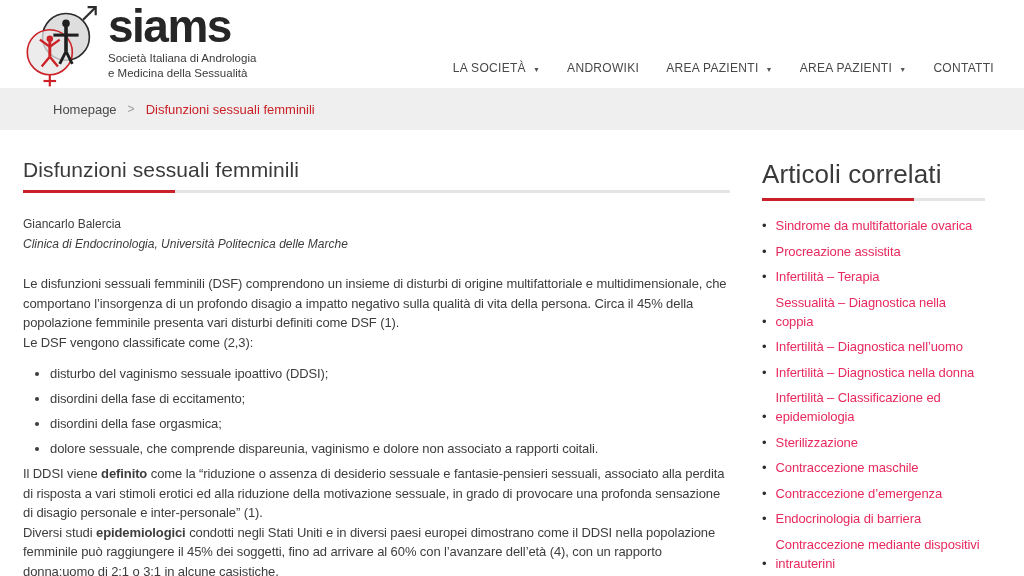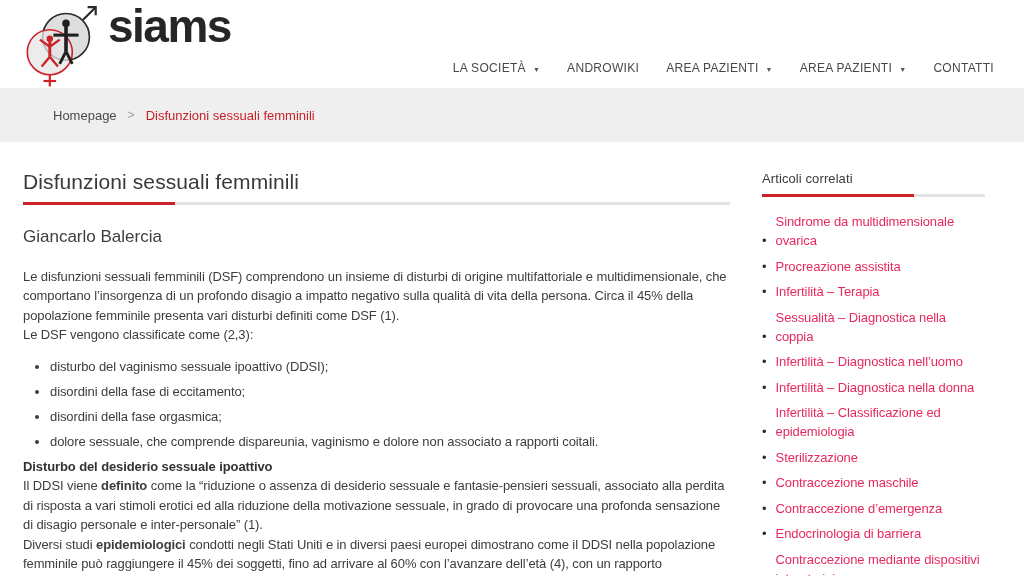--- a/index.html
+++ b/index.html
@@ -113,6 +113,10 @@
     </svg>
     <div class="logo-text">
       <div class="logo-name">siams</div>
+      <div class="logo-tagline">
+        <div>Società Italiana di Andrologia</div>
+        <div>e Medicina della Sessualità</div>
+      </div>
     </div>
   </div>
   <nav class="nav">

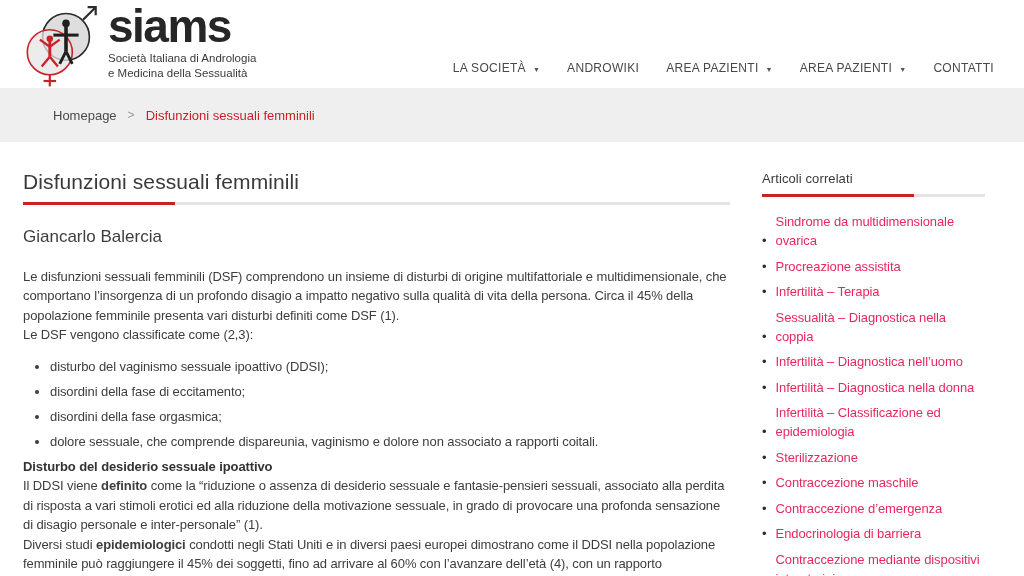--- a/index.html
+++ b/index.html
@@ -40,7 +40,7 @@
 
   
   .breadcrumb-bar {
-    height: 54px; background: #efefef;
+    height: 42px; background: #efefef;
     display: flex; align-items: center;
     padding-left: 53px; font-size: 13px;
   }

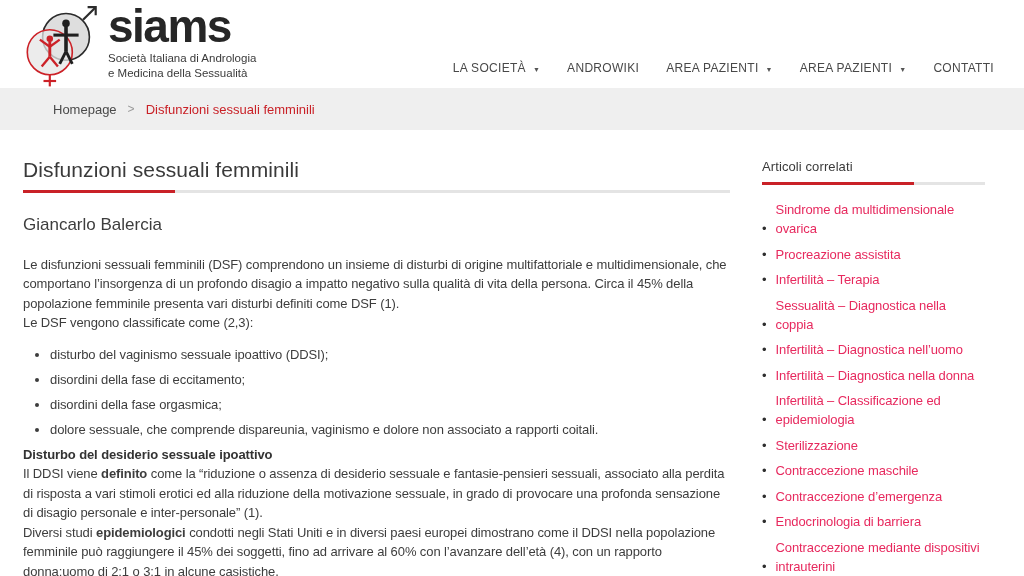--- a/index.html
+++ b/index.html
@@ -58,7 +58,7 @@
     color: #3a3a3a; letter-spacing: 0.1px;
   }
   h2.sidebar-title {
-    margin: 1px 0 8px; font-size: 13px; font-weight: 500;
+    margin: 1px 0 8px; font-size: 26px; font-weight: 500;
     color: #3a3a3a; letter-spacing: 0.1px;
   }
   .rule { height: 3px; background: #e4e4e4; position: relative; }

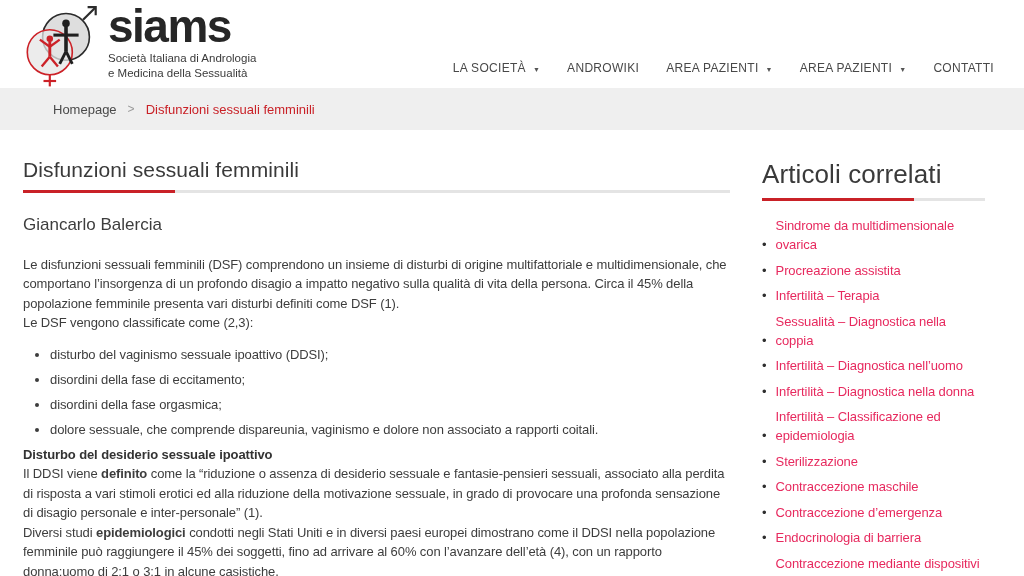--- a/index.html
+++ b/index.html
@@ -64,7 +64,7 @@
   .rule { height: 3px; background: #e4e4e4; position: relative; }
   .rule .red-seg { position: absolute; left: 0; top: 0; height: 3px; width: 152px; background: #c92127; }
 
-  .author-block { margin-top: 22px; font-size: 17px; line-height: 19.5px; color: #3d3d3d; }
+  .author-block { margin-top: 22px; font-size: 12px; line-height: 19.5px; color: #3d3d3d; }
   .affiliation { font-style: italic; }
 
   .body-text { margin-top: 20px; font-size: 13px; line-height: 19.5px; letter-spacing: -0.1px; }

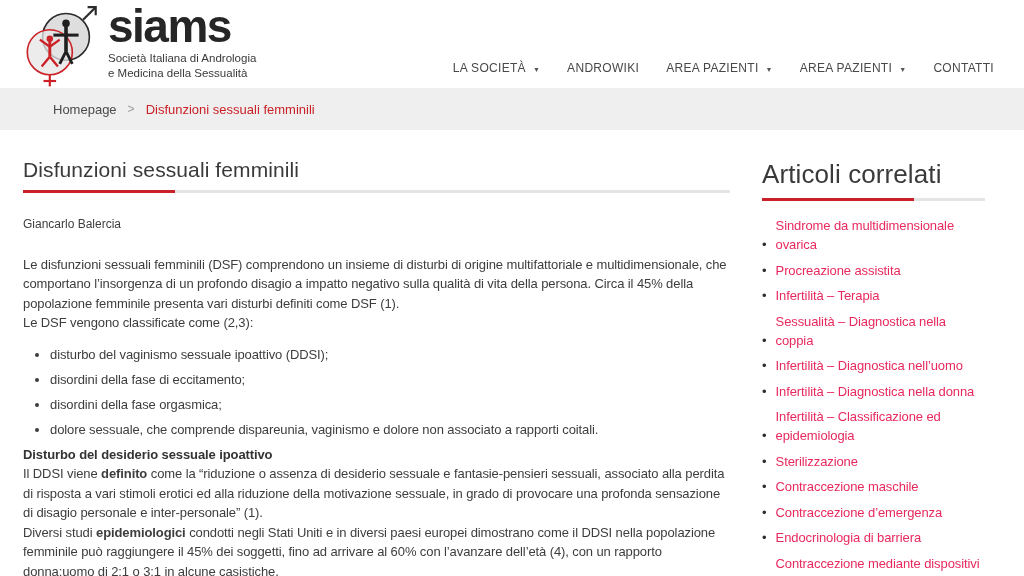--- a/index.html
+++ b/index.html
@@ -183,7 +183,7 @@
     <ul class="rel-list">
         <li class="rel-item">
           <span class="rel-dot">•</span>
-          <a class="rel-link">Sindrome da multidimensionale ovarica</a>
+          <a class="rel-link">Sindrome da multifattoriale ovarica</a>
         </li>
         <li class="rel-item">
           <span class="rel-dot">•</span>

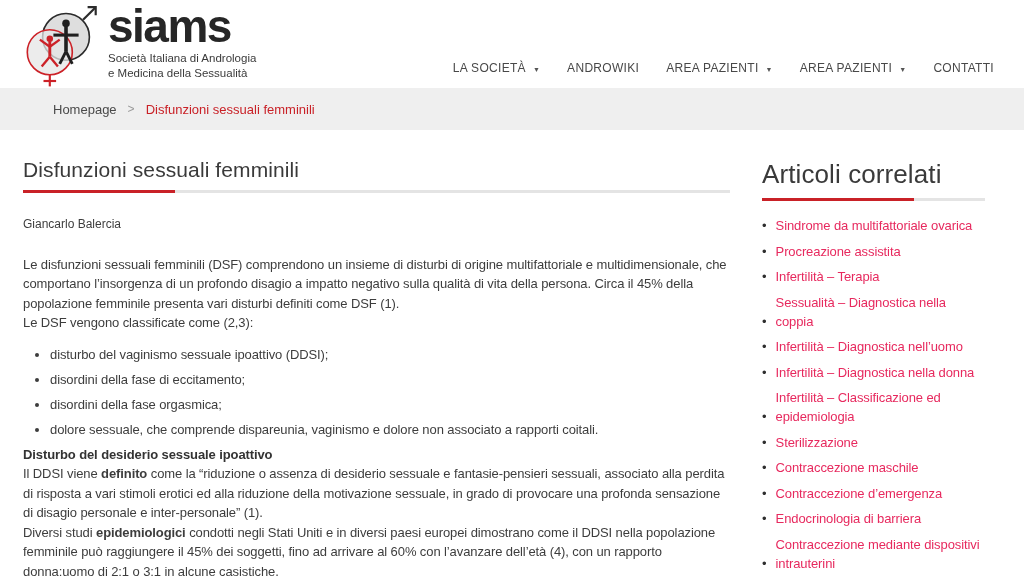--- a/index.html
+++ b/index.html
@@ -157,6 +157,7 @@
 
     <div class="author-block">
       <div>Giancarlo Balercia</div>
+      <div class="affiliation">Clinica di Endocrinologia, Università Politecnica delle Marche</div>
     </div>
 
     <div class="body-text">

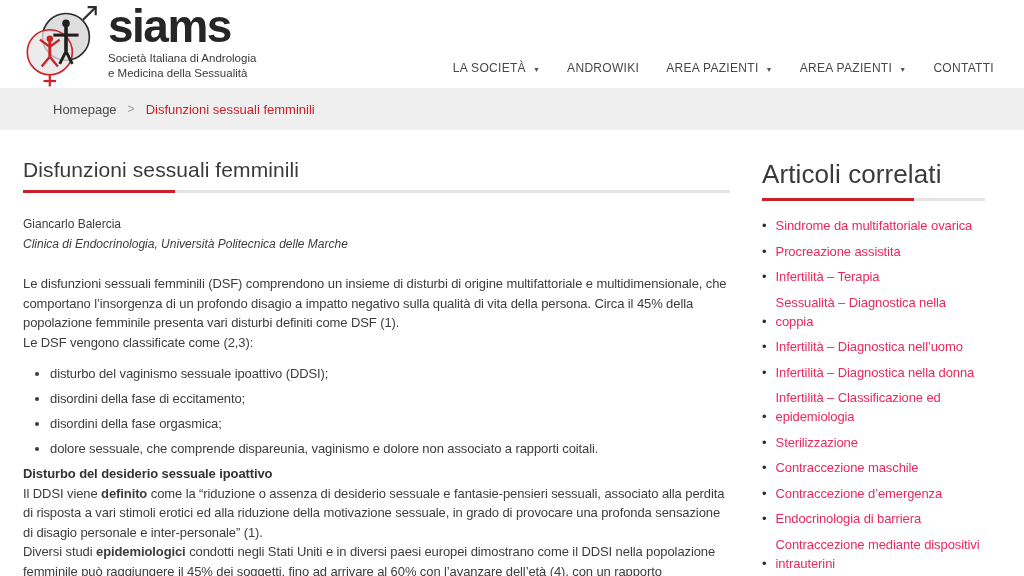--- a/index.html
+++ b/index.html
@@ -169,7 +169,6 @@
           <li>disordini della fase orgasmica;</li>
           <li>dolore sessuale, che comprende dispareunia, vaginismo e dolore non associato a rapporti coitali.</li>
         </ul>
-        <p class="body-heading"><b>Disturbo del desiderio sessuale ipoattivo</b></p>
         <p class="body-par"><span>Il DDSI viene </span><b>definito</b><span> come la “riduzione o assenza di desiderio sessuale e fantasie-pensieri sessuali, associato alla perdita di risposta a vari stimoli erotici ed alla riduzione della motivazione sessuale, in grado di provocare una profonda sensazione di disagio personale e inter-personale” (1).
 Diversi studi </span><b>epidemiologici</b><span> condotti negli Stati Uniti e in diversi paesi europei dimostrano come il DDSI nella popolazione femminile può raggiungere il 45% dei soggetti, fino ad arrivare al 60% con l’avanzare dell’età (4), con un rapporto donna:uomo di 2:1 o 3:1 in alcune casistiche.
 L’</span></p>

